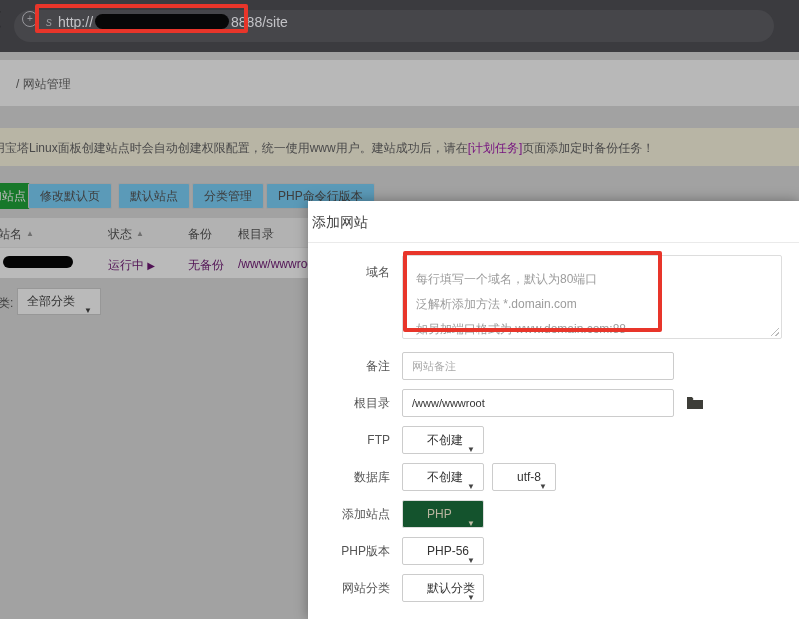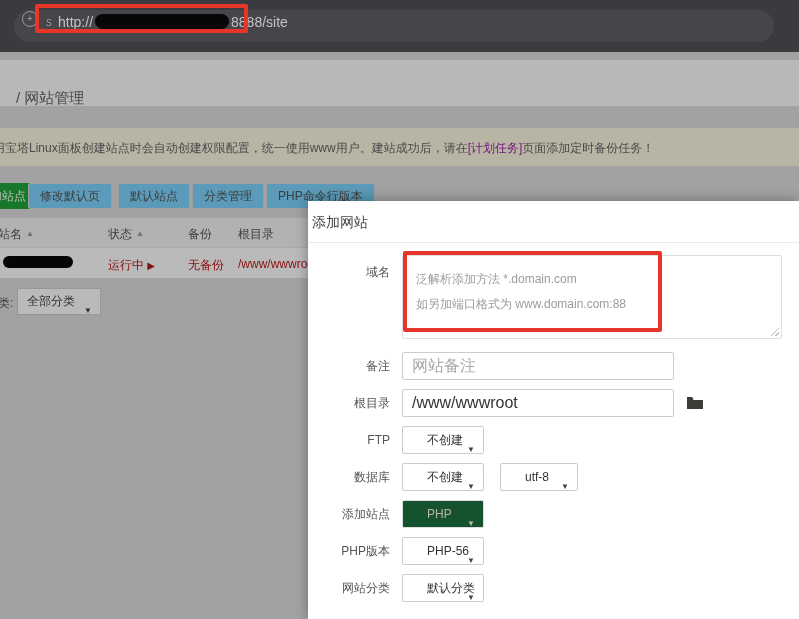--- a/index.html
+++ b/index.html
@@ -21,7 +21,7 @@
   
   .page { position:absolute; left:0; top:52px; width:799px; height:567px; background:#dedede; z-index:1; }
   .crumb-bar { position:absolute; left:0; top:8px; width:799px; height:46px; background:#fdfdfd; }
-  .crumb { position:absolute; left:16px; top:16px; font-size:15px; color:#666;margin-top:13px; }
+  .crumb { position:absolute; left:16px; top:16px; font-size:12px; color:#666; }
   .notice-bar { position:absolute; left:0; top:76px; width:799px; height:38px; background:#fdf8e3; }
   .notice-text { position:absolute; left:-7px; top:12px; font-size:12px; color:#666; white-space:nowrap; }
   .notice-link { color:#a21caf; }

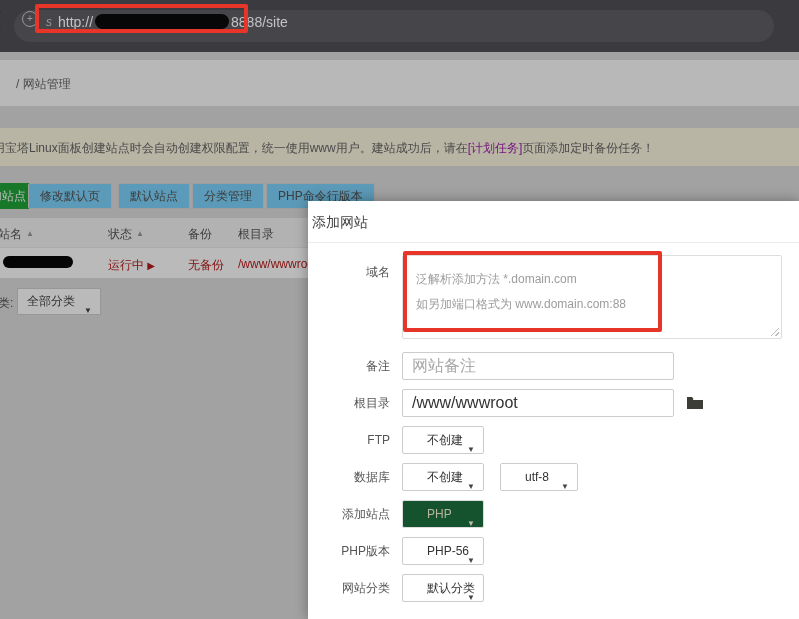--- a/index.html
+++ b/index.html
@@ -35,7 +35,7 @@
   .th { position:absolute; top:8px; font-size:12px; color:#555; white-space:nowrap; }
   .sort-caret { font-size:8px; color:#9a9a9a; margin-left:4px; vertical-align:2px; }
   .trow { position:absolute; left:0; top:30px; width:799px; height:30px; background:#fff; }
-  .td-green { position:absolute; top:9px; font-size:12px; color:#b91c1c; white-space:nowrap; }
+  .td-green { position:absolute; top:9px; font-size:12px; color:#701a75; white-space:nowrap; }
   .redact-name { position:absolute; left:3px; top:8px; width:70px; height:12px; border-radius:7px; background:#080808; }
   .play-glyph { font-size:10px; }
   .filter-row { position:absolute; left:0; top:236px; height:28px; }

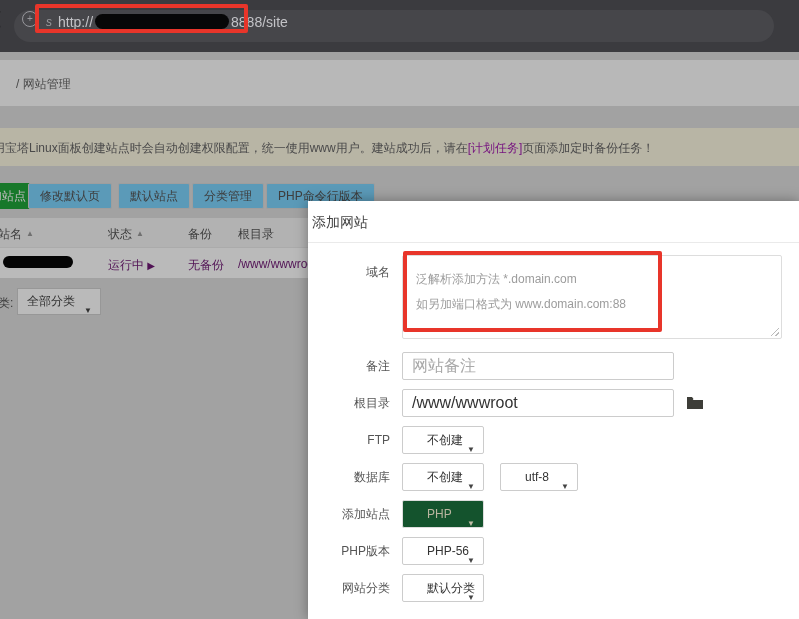--- a/index.html
+++ b/index.html
@@ -139,6 +139,7 @@
       <div class="mrow top">
         <div class="mlabel">域名</div>
         <div class="fake-textarea">
+          <div class="ph-line">每行填写一个域名，默认为80端口</div>
           <div class="ph-line">泛解析添加方法 *.domain.com</div>
           <div class="ph-line">如另加端口格式为 www.domain.com:88</div>
           <div class="resize-handle"></div>

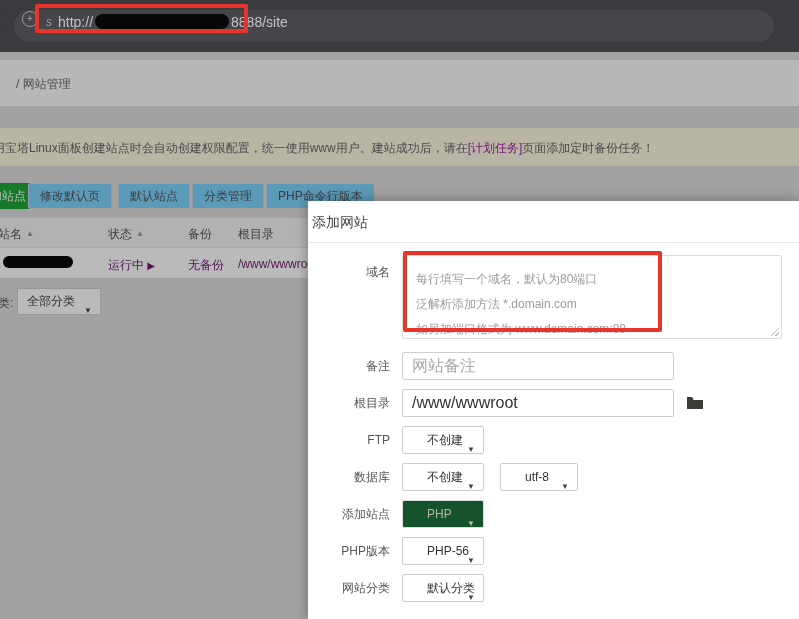--- a/index.html
+++ b/index.html
@@ -63,7 +63,7 @@
   .resize-handle { position:absolute; right:2px; bottom:2px; width:9px; height:9px;
     background:repeating-linear-gradient(-45deg, transparent 0 2px, #bbb 2px 3px);
     clip-path:polygon(100% 0, 100% 100%, 0 100%); }
-  .minput { width:272px; height:28px; border:1px solid #ccc; border-radius:2px; font-size:16px; color:#333;
+  .minput { width:272px; height:28px; border:1px solid #ccc; border-radius:2px; font-size:11px; color:#333;
     padding:0 9px; font-family:"Liberation Sans","DejaVu Sans",sans-serif; outline:none; background:#fff; }
   .minput::placeholder { color:#a9a9a9; }
   .mselect { position:relative; width:82px; height:28px; border:1px solid #ccc; border-radius:2px; background:#fff;

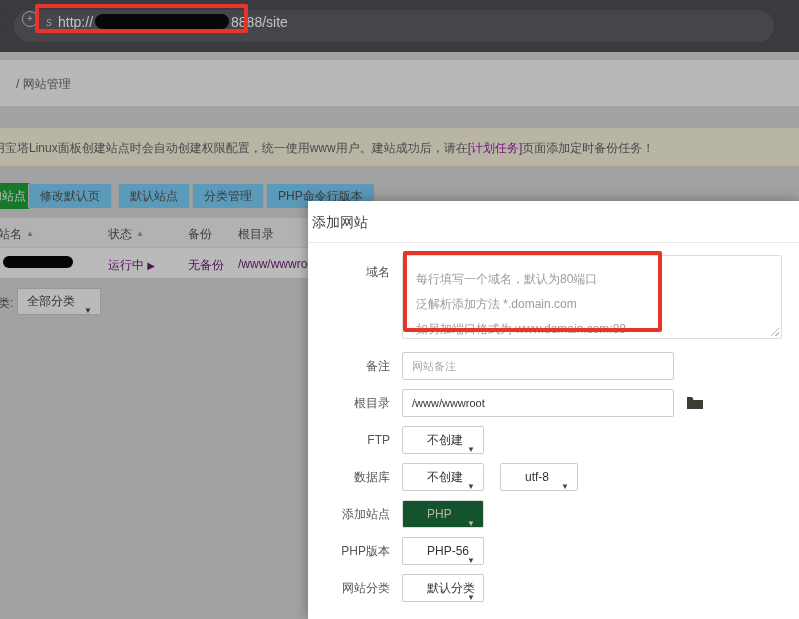--- a/index.html
+++ b/index.html
@@ -71,7 +71,7 @@
   .mselect .caret-down { top:10px; }
   .mselect.disabled { background:#14532d; color:#b9b59f; border-color:#ddd; }
   .mselect.disabled .caret-down { color:#c0bca6; }
-  .mselect.charset { width:78px; margin-left:16px; }
+  .mselect.charset { width:64px; margin-left:8px; }
   .folder-icon { margin-left:12px; cursor:pointer; line-height:0; }
 
   

